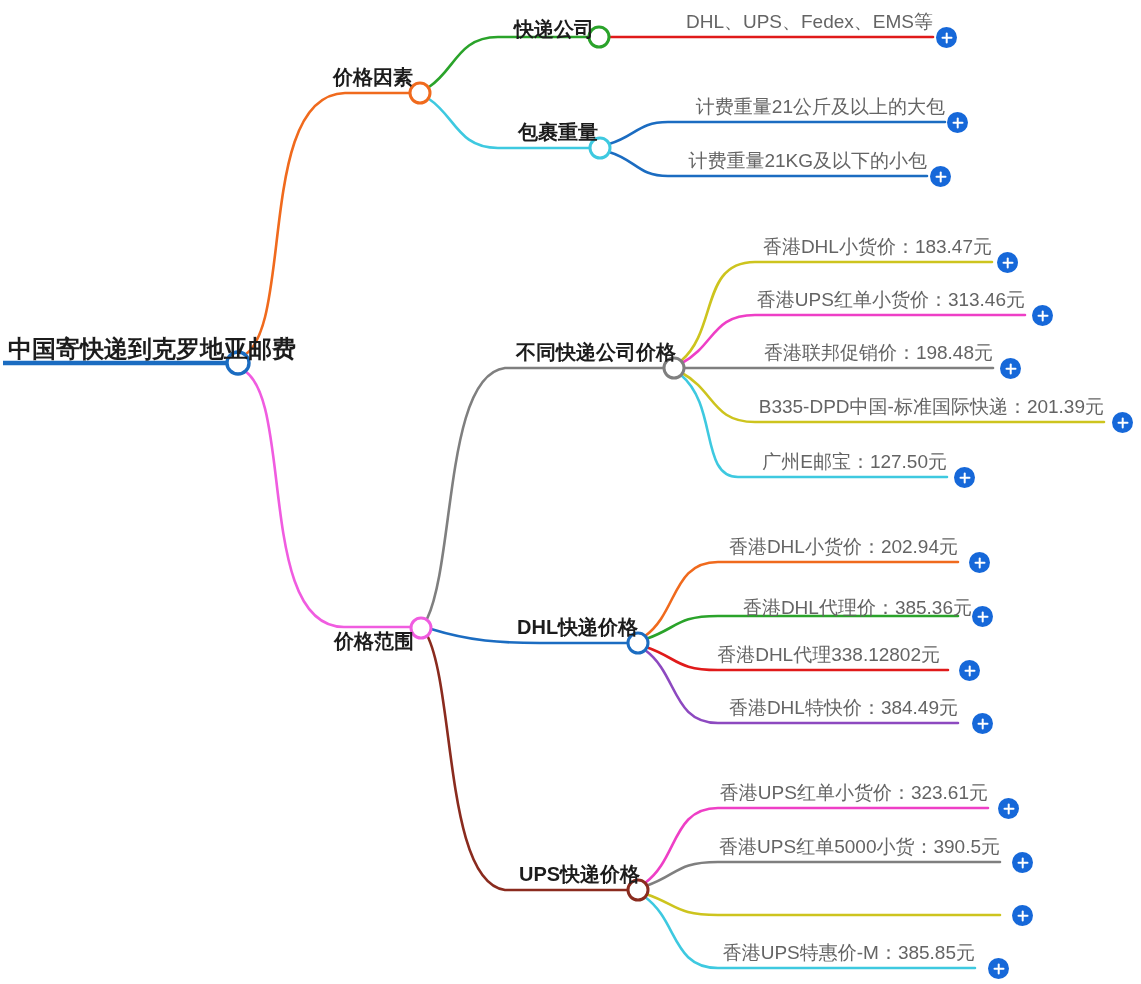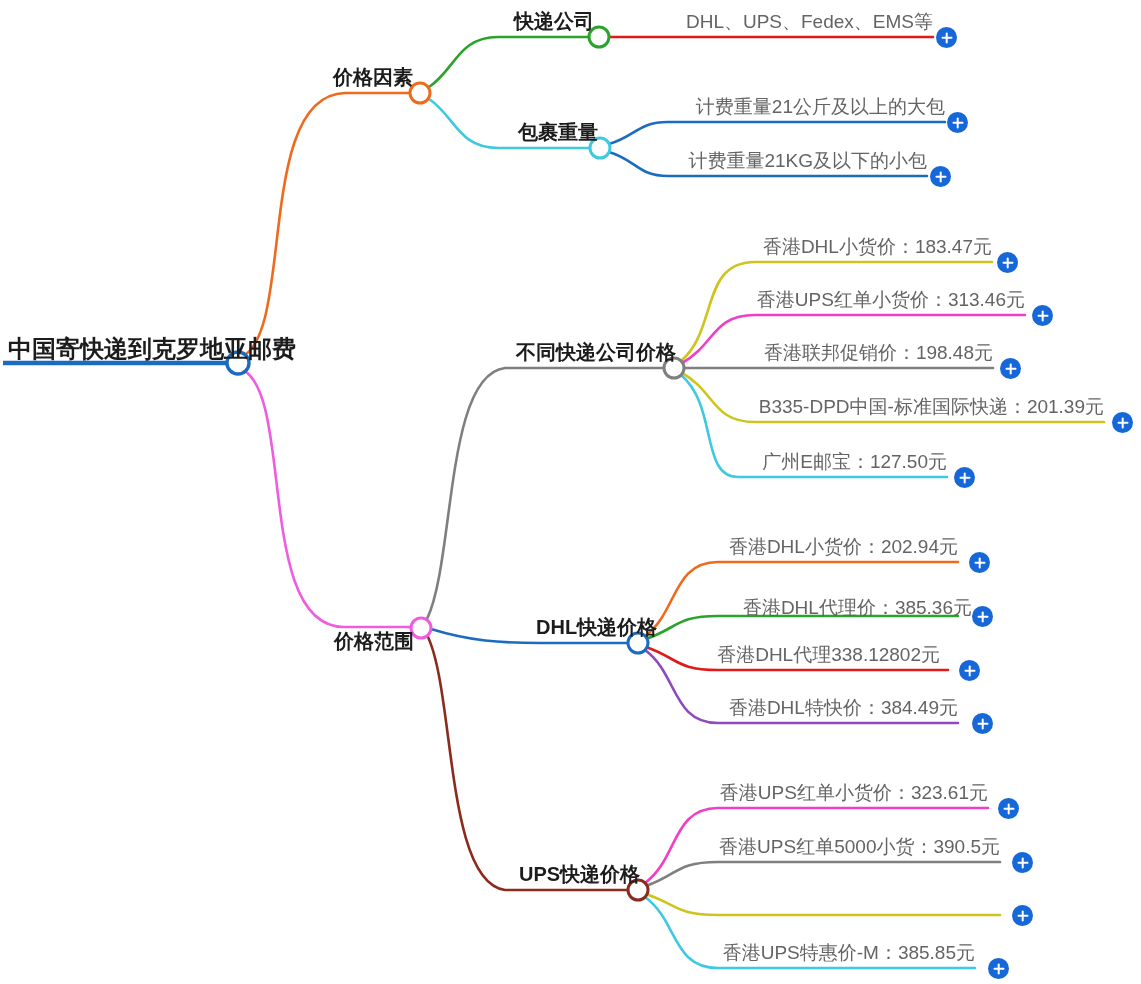--- a/index.html
+++ b/index.html
@@ -85,7 +85,7 @@
   <div class="branch-label root-label" style="left:8px; top:336px;">中国寄快递到克罗地亚邮费</div>
 
   <div class="branch-label" style="left:333px; top:64px;">价格因素</div>
-  <div class="branch-label" style="left:514px; top:8px;text-align:right;">快递公司</div>
+  <div class="branch-label" style="left:514px; top:16px;text-align:right;">快递公司</div>
   <div class="branch-label" style="left:518px; top:119px;">包裹重量</div>
 
   <div class="branch-label" style="left:334px; top:630px;font-family:Liberation Mono, monospace;">价格范围</div>

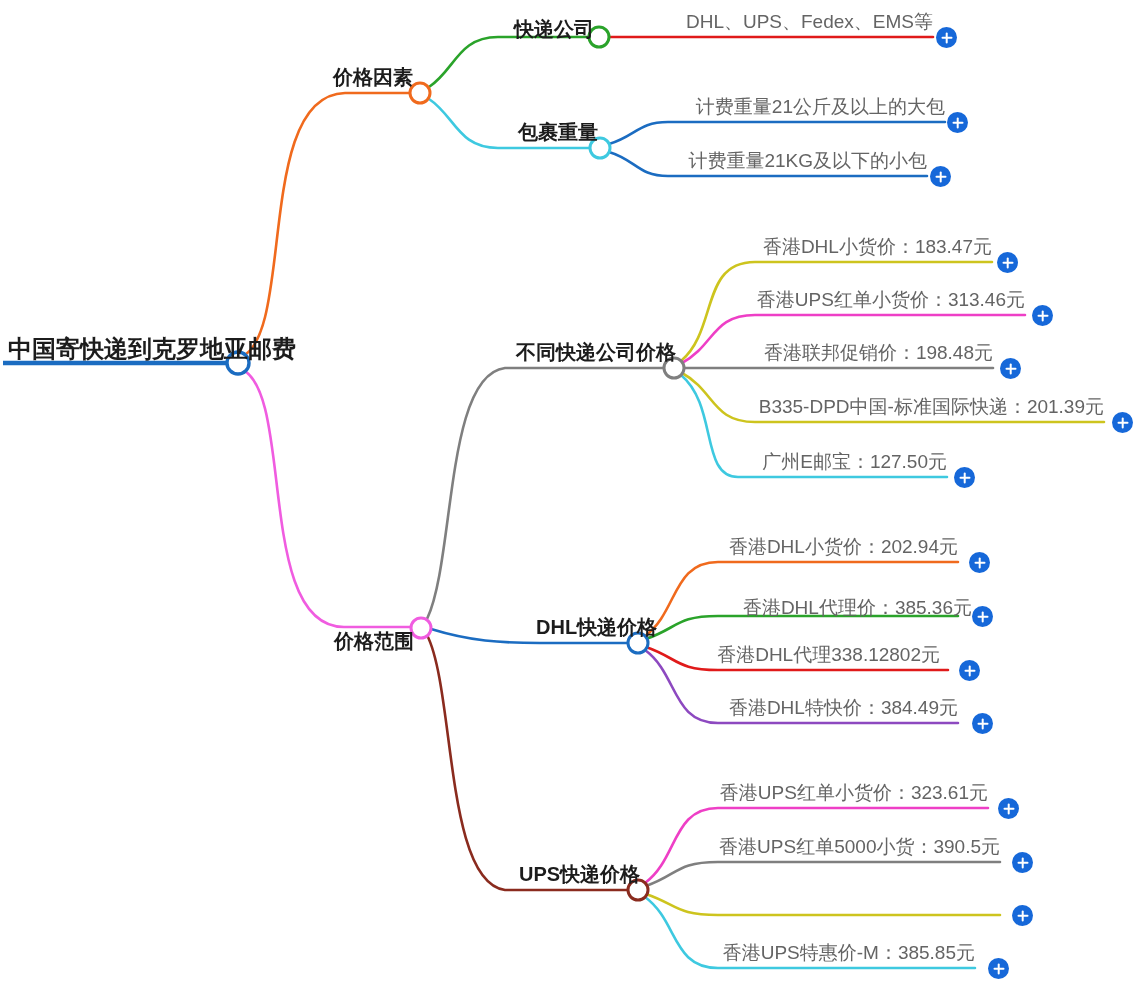--- a/index.html
+++ b/index.html
@@ -90,7 +90,7 @@
 
   <div class="branch-label" style="left:334px; top:630px;font-family:Liberation Mono, monospace;">价格范围</div>
   <div class="branch-label" style="left:516px; top:339px;">不同快递公司价格</div>
-  <div class="branch-label" style="left:536px; top:614px;">DHL快递价格</div>
+  <div class="branch-label" style="left:517px; top:614px;">DHL快递价格</div>
   <div class="branch-label" style="left:519px; top:861px;">UPS快递价格</div>
 
   <div class="leaf-label" style="right:208px; top:10px;">DHL、UPS、Fedex、EMS等</div>

